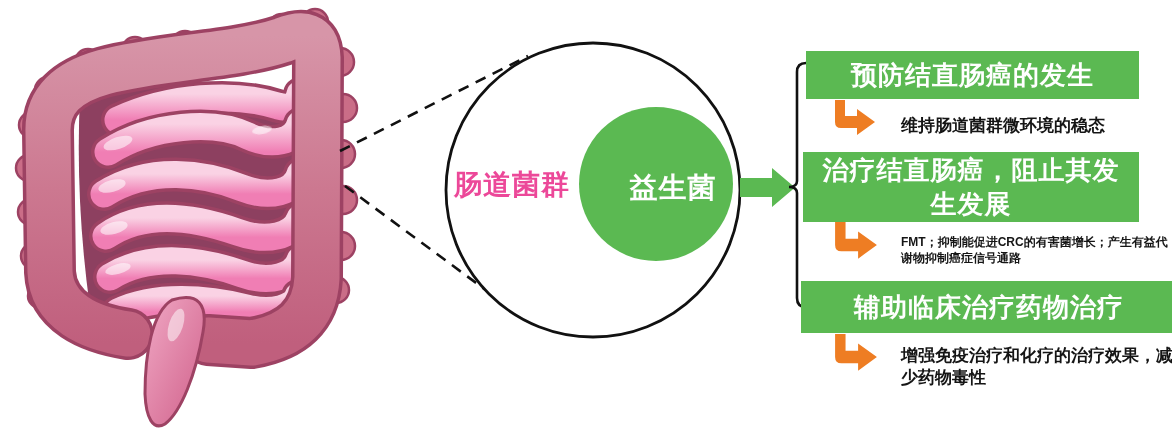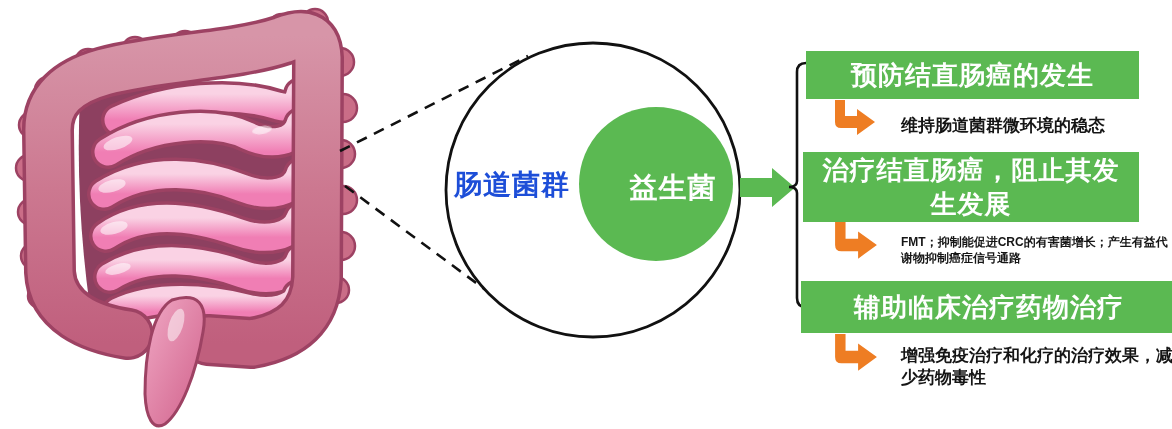--- a/index.html
+++ b/index.html
@@ -9,7 +9,7 @@
   }
   .abs{position:absolute;}
   svg{display:block;}
-  .lbl{position:absolute;font-weight:700;line-height:1.05;text-align:center;color:#1d4ed8;}
+  .lbl{position:absolute;font-weight:700;line-height:1.05;text-align:center;color:#ec4899;}
   .lbl-outer{left:450px;top:170px;width:124px;font-size:28px;letter-spacing:1px;}
   .lbl-inner{left:611px;top:173px;width:92px;font-size:28px;color:#fff;letter-spacing:1px;margin-left:16px;}
   .benefit-box{

